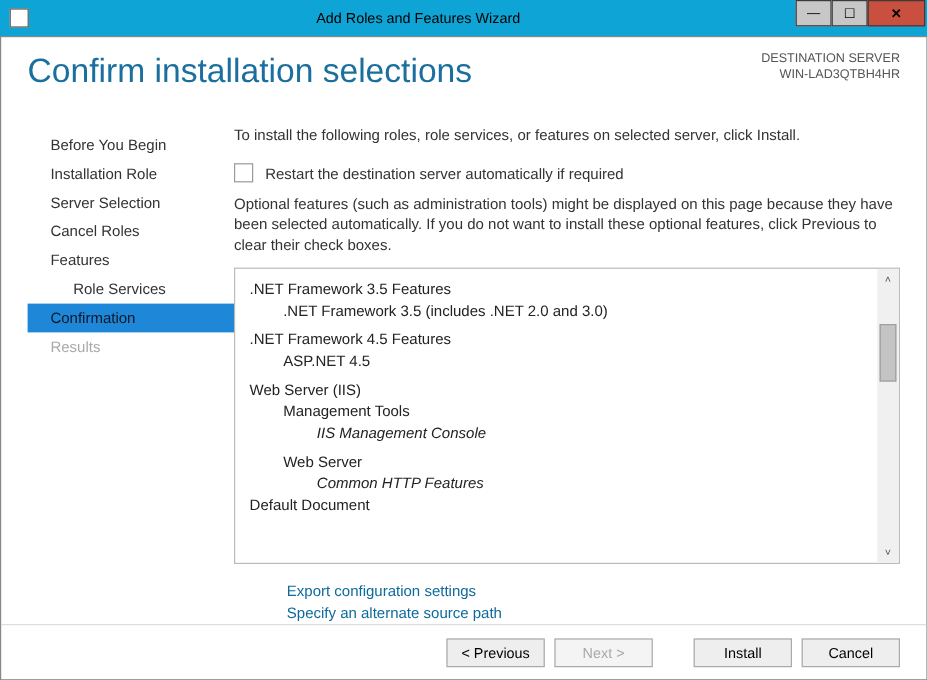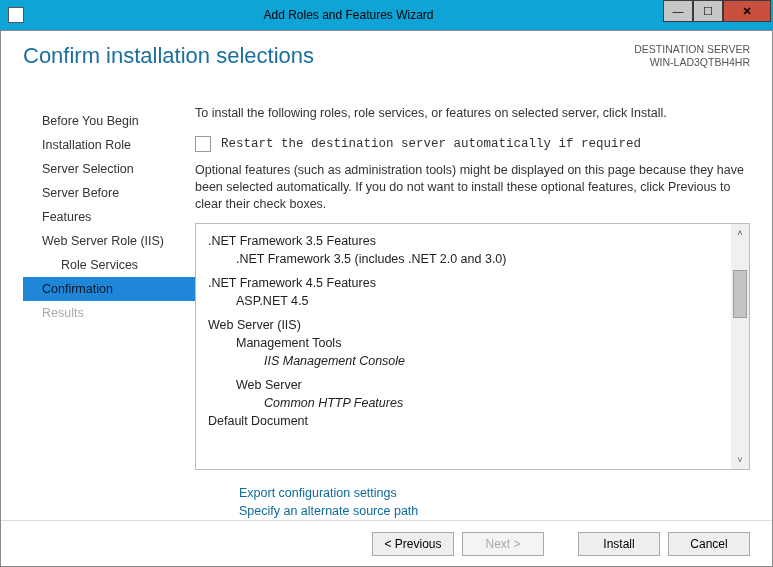--- a/index.html
+++ b/index.html
@@ -14,7 +14,7 @@
   .win-btn.close { background: #c94f3e; color: #000; font-weight: bold; width: 48px; }
   .outer { border: 1px solid #888; height: 537px; display: flex; flex-direction: column; }
   .header-band { height: 60px; display: flex; align-items: flex-start; padding: 12px 22px 0 22px; justify-content: space-between; }
-  .page-title { color: #1a6f9e; font-size: 22px; font-weight: 300; }
+  .page-title { color: #1a6f9e; font-size: 28px; font-weight: 300; }
   .dest { text-align: right; color: #555; font-size: 10.5px; line-height: 13px; }
   .body { flex: 1; display: flex; padding: 0 22px 0 22px; overflow: hidden; }
   .sidebar { width: 172px; padding-top: 18px; }

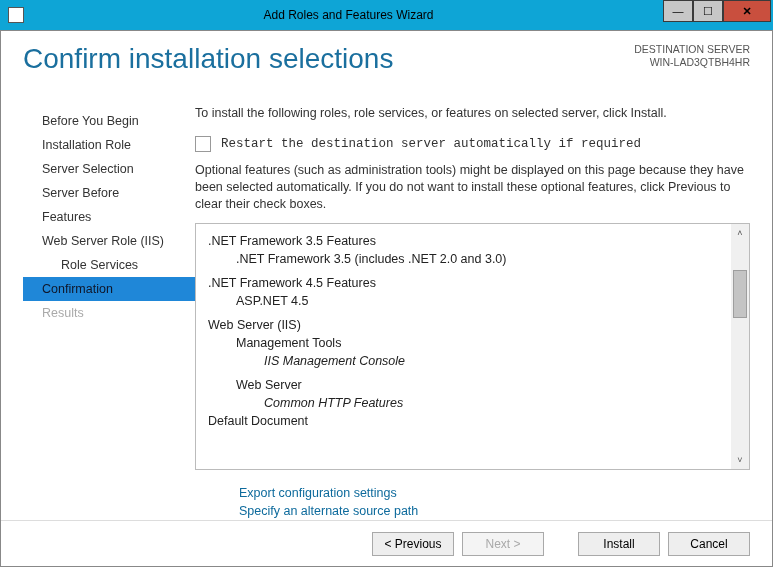--- a/index.html
+++ b/index.html
@@ -24,7 +24,7 @@
   .nav-item.disabled { color: #aaa; }
   .main { flex: 1; padding-top: 14px; display: flex; flex-direction: column; overflow: hidden; }
   .intro { font-size: 12.5px; color: #333; line-height: 17px; margin-bottom: 14px; }
-  .restart-row { display: flex; align-items: center; margin-bottom: 10px; font-family: Liberation Mono, monospace; }
+  .restart-row { display: flex; align-items: flex-end; margin-bottom: 10px; }
   .cb { width: 16px; height: 16px; border: 1px solid #999; margin-right: 10px; background: #fff; }
   .restart-label { font-size: 12.5px; color: #333; }
   .optional { font-size: 12.5px; color: #333; line-height: 17px; margin-bottom: 10px; }

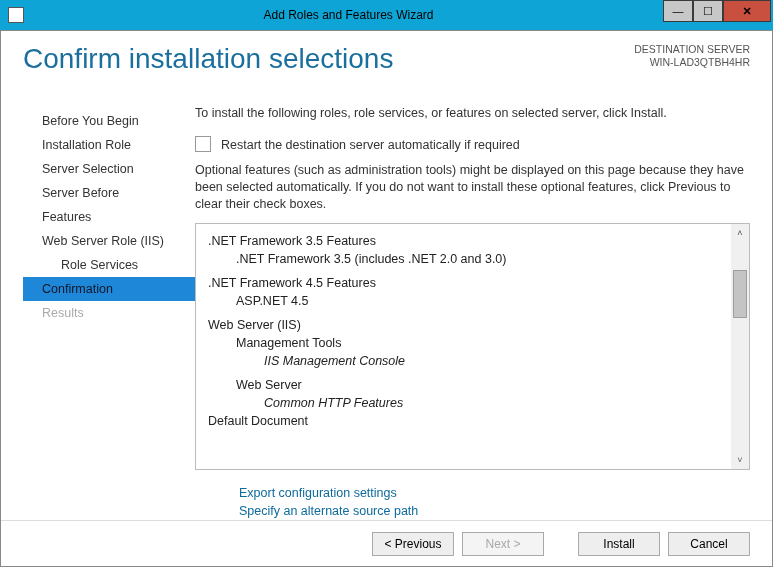--- a/index.html
+++ b/index.html
@@ -70,7 +70,7 @@
       <div class="nav-item">Before You Begin</div>
       <div class="nav-item">Installation Role</div>
       <div class="nav-item">Server Selection</div>
-      <div class="nav-item">Server Before</div>
+      <div class="nav-item">Cancel Roles</div>
       <div class="nav-item">Features</div>
       <div class="nav-item">Web Server Role (IIS)</div>
       <div class="nav-item sub">Role Services</div>

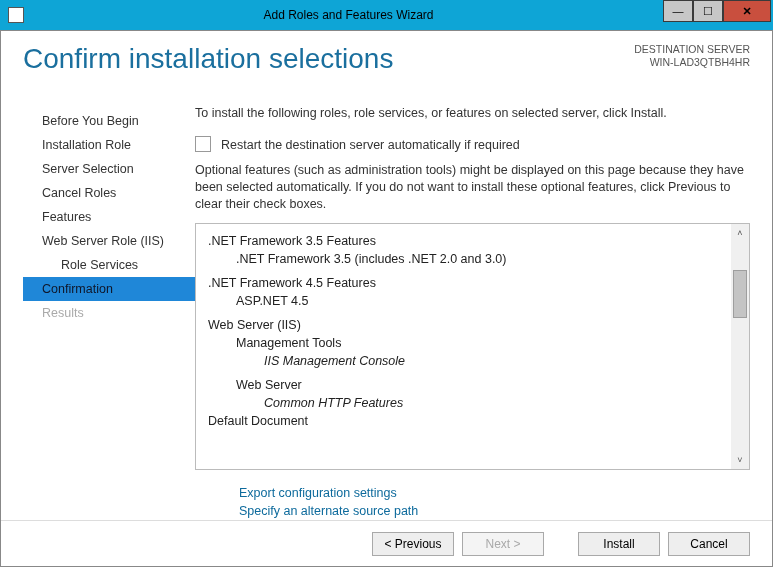--- a/index.html
+++ b/index.html
@@ -72,7 +72,6 @@
       <div class="nav-item">Server Selection</div>
       <div class="nav-item">Cancel Roles</div>
       <div class="nav-item">Features</div>
-      <div class="nav-item">Web Server Role (IIS)</div>
       <div class="nav-item sub">Role Services</div>
       <div class="nav-item selected">Confirmation</div>
       <div class="nav-item disabled">Results</div>

